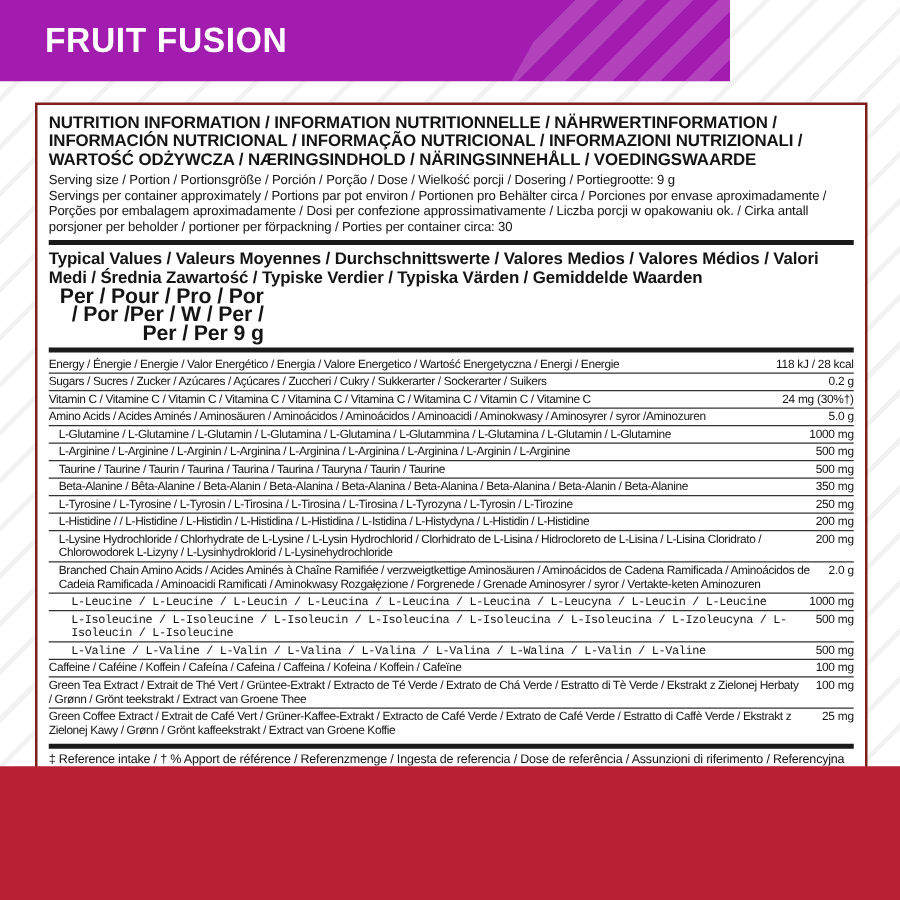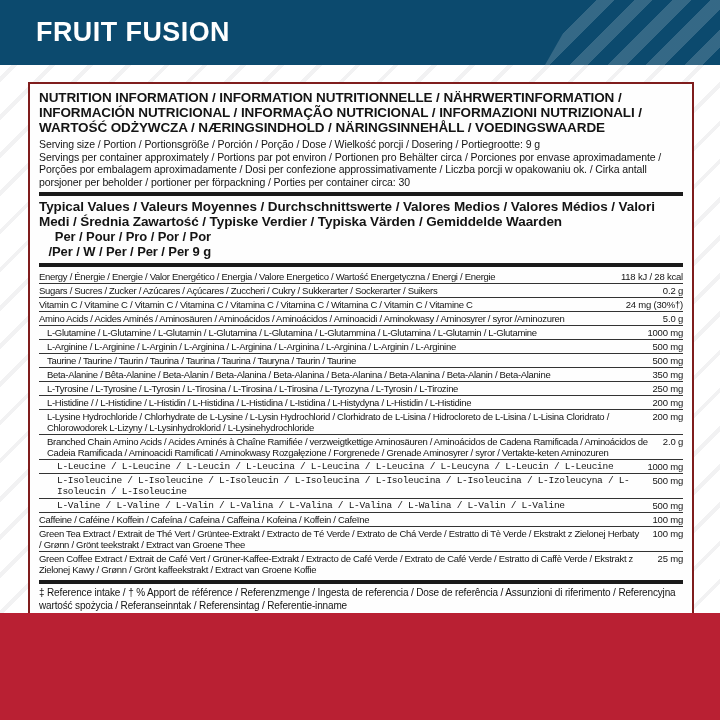--- a/index.html
+++ b/index.html
@@ -13,8 +13,8 @@
 
   
   .banner{
-    position:absolute; top:0; left:0; width:720px; height:65px;
-    background:#0c4a6e; overflow:hidden;
+    position:absolute; top:0; left:0; width:584px; height:65px;
+    background:#a21caf; overflow:hidden;
   }
   .banner-stripes{
     position:absolute; top:0; right:0; height:100%; width:200px;

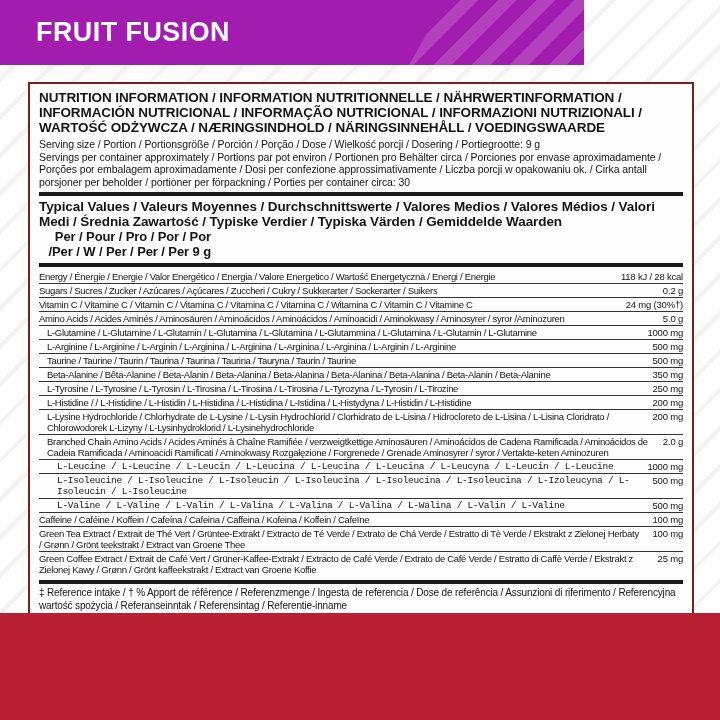--- a/index.html
+++ b/index.html
@@ -44,7 +44,7 @@
 
   .cols-header{ display:flex; align-items:flex-start; margin:1px 0 2px 0;flex-direction:column; }
   .col-left{ flex:1; font-weight:bold; font-size:13.5px; line-height:15px; margin:0; letter-spacing:-0.1px; }
-  .col-right{ width:172px; font-weight:bold; font-size:13px; line-height:15px; margin:0; text-align:right; letter-spacing:-0.1px; }
+  .col-right{ width:172px; font-weight:bold; font-size:17px; line-height:15px; margin:0; text-align:right; letter-spacing:-0.1px; }
 
   .trow{
     display:flex; align-items:flex-start;

